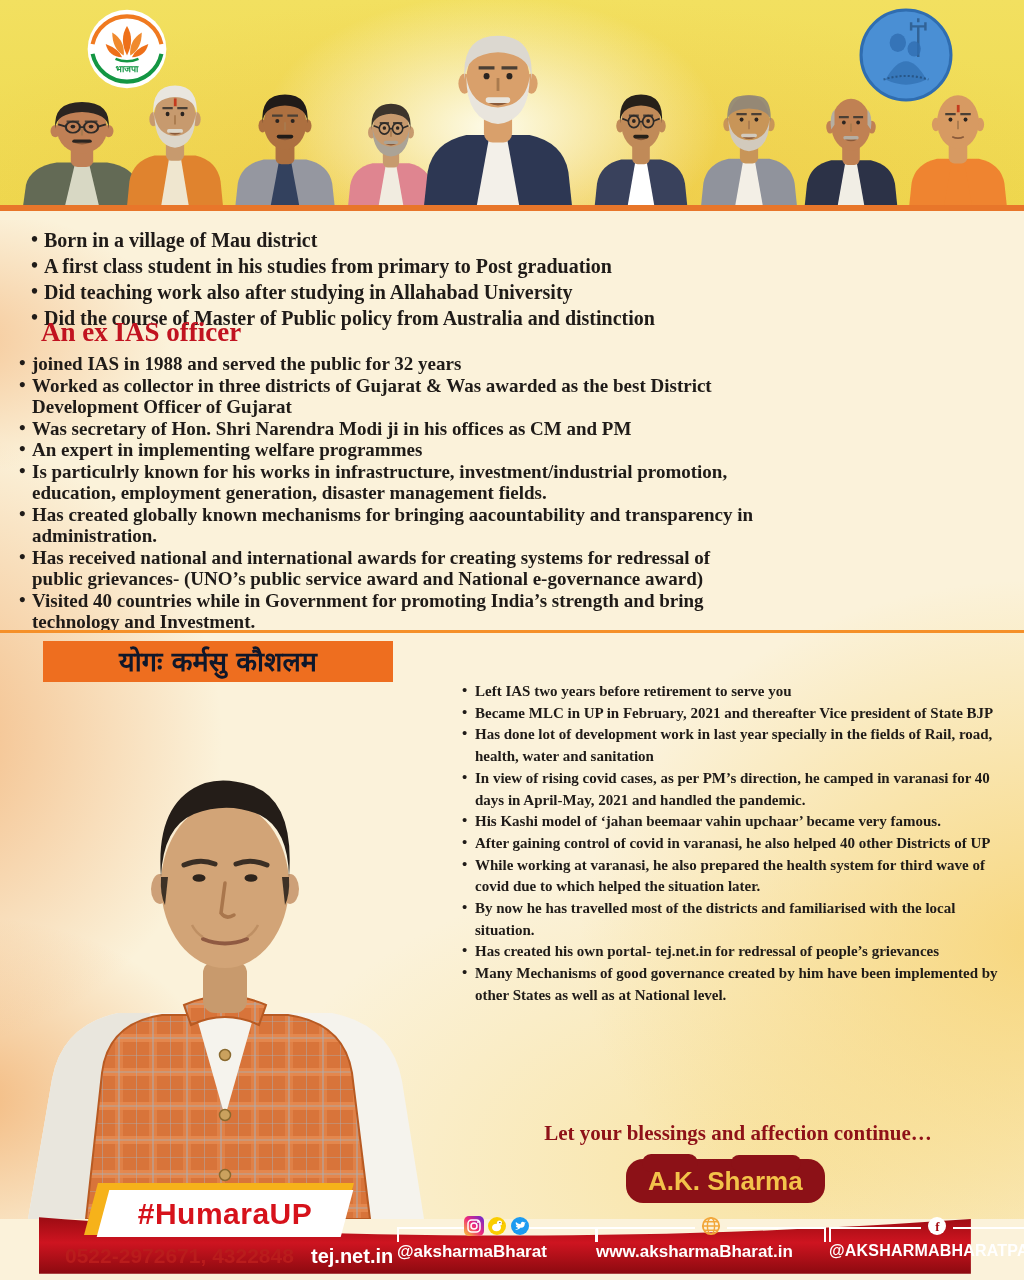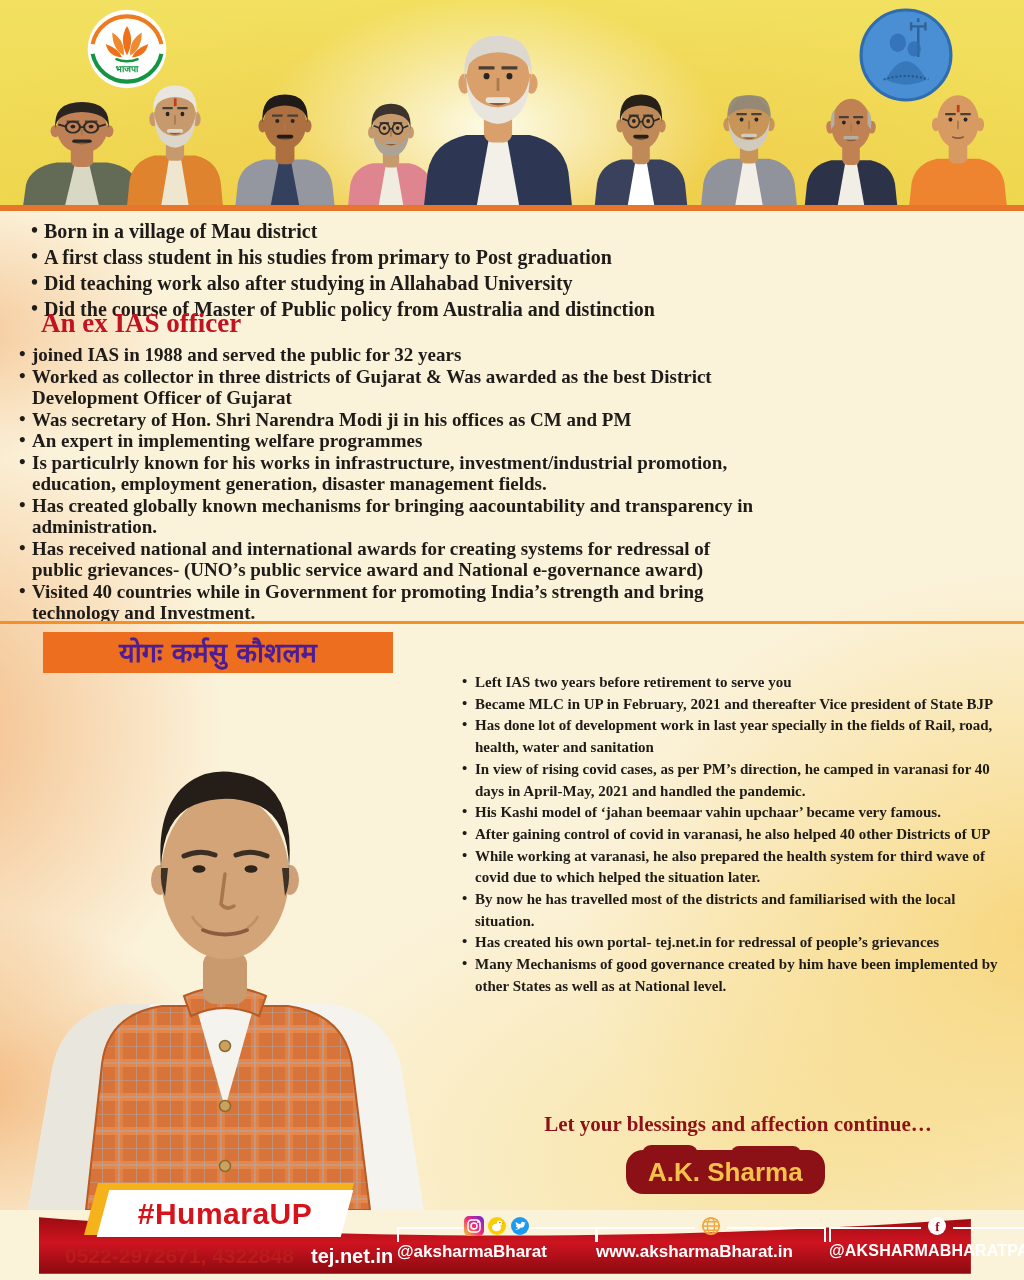--- a/index.html
+++ b/index.html
@@ -18,7 +18,7 @@
   #leaders{position:absolute;inset:0;}
 
   
-  .content{position:absolute;left:0;top:211px;width:1024px;height:999px;color:#1f1b18;
+  .content{position:absolute;left:0;top:220px;width:1024px;height:999px;color:#1f1b18;
     background:
       radial-gradient(ellipse 300px 190px at -40px 12%, rgba(240,160,90,.5), rgba(240,160,90,0) 70%),
       radial-gradient(ellipse 420px 430px at -80px 52%, rgba(236,140,60,.55), rgba(236,140,60,0) 72%),

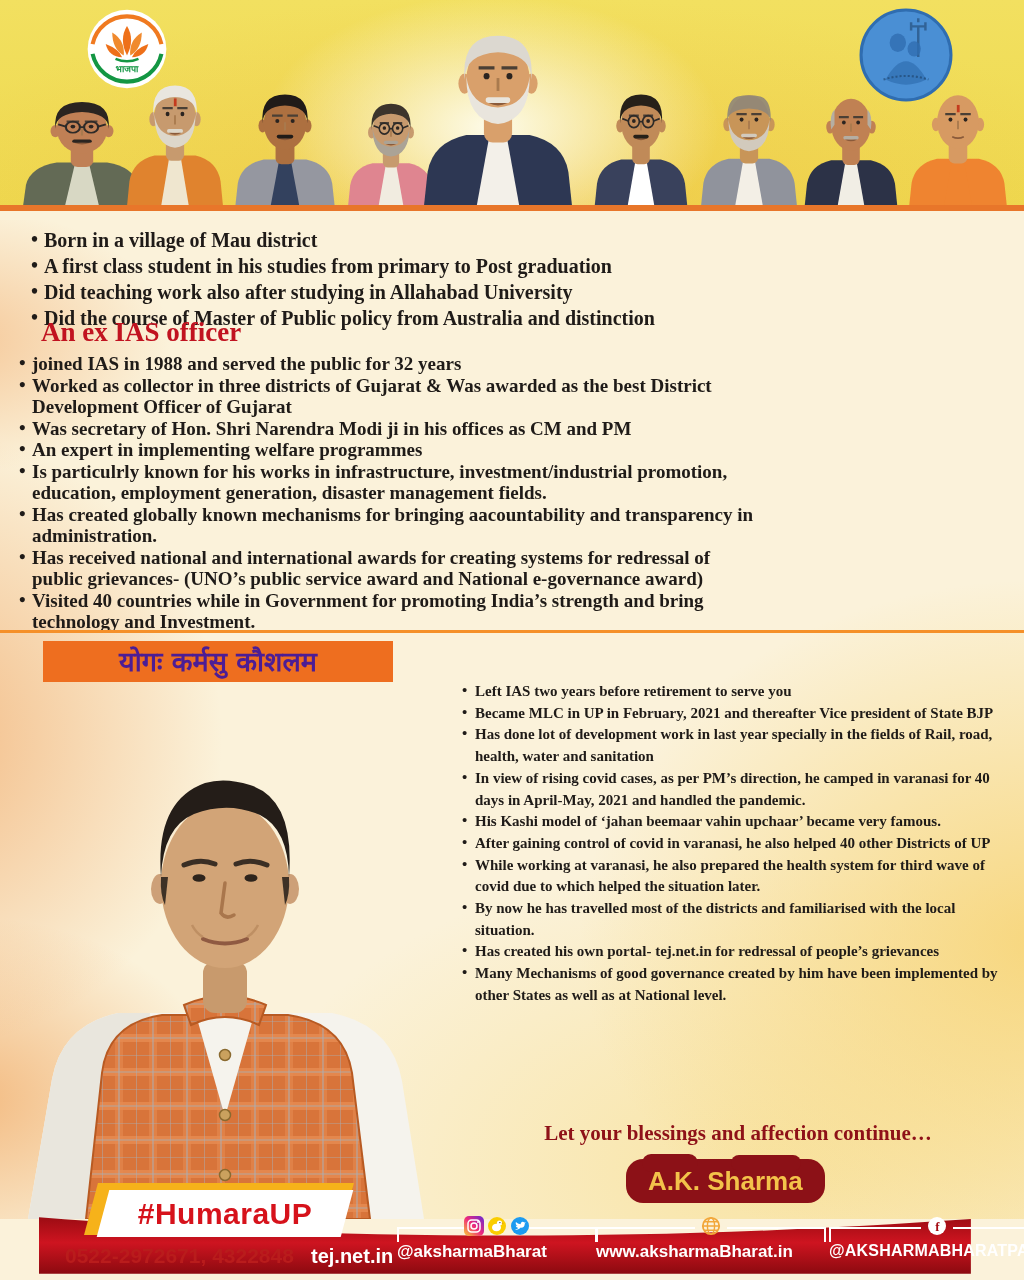--- a/index.html
+++ b/index.html
@@ -35,7 +35,7 @@
   .ias-list{position:absolute;left:19px;top:133px;width:745px;font-size:19px;line-height:21.5px;}
   .divider{position:absolute;left:0;top:410px;width:1024px;height:3px;background:#f59029;}
   .slogan{position:absolute;left:43px;top:421px;width:350px;height:41px;background:#ee6e1f;
-    color:#4c1d95;text-align:center;line-height:41px;font-size:27px;font-weight:bold;
+    color:#0f172a;text-align:center;line-height:41px;font-size:27px;font-weight:bold;
     font-family:"DejaVu Sans","Liberation Sans",sans-serif;}
   .portrait{position:absolute;left:0;top:461px;width:450px;height:538px;}
   .after-head{position:absolute;left:473px;top:427px;font-size:26px;}

